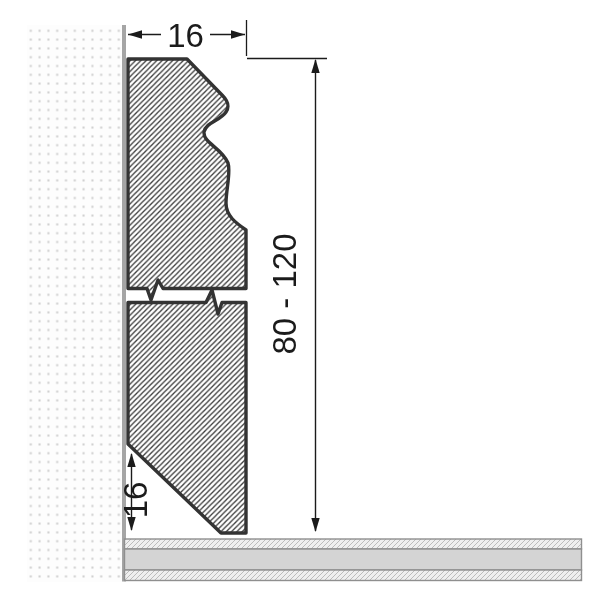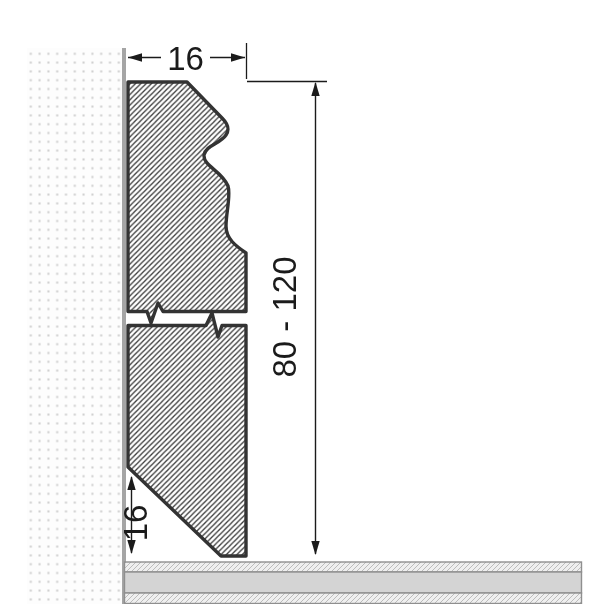--- a/index.html
+++ b/index.html
@@ -16,7 +16,6 @@
     width: 604px;
     height: 520px;
     background: #ffffff;
-    margin-top: 23px;
   }
   svg { display: block; }
 

